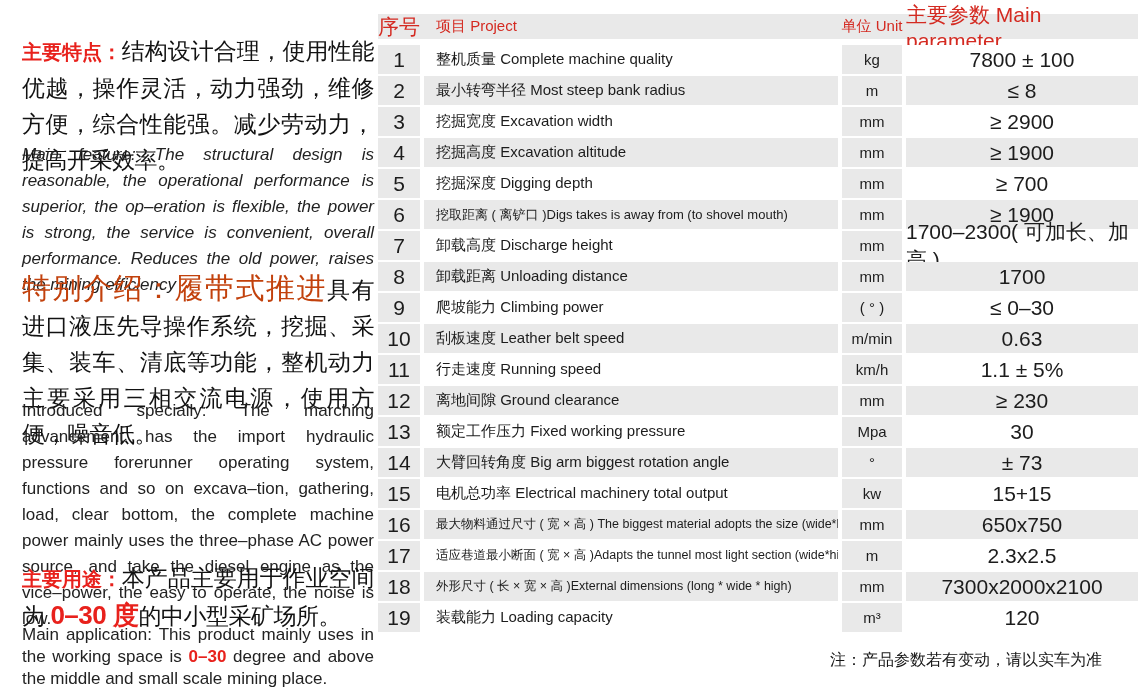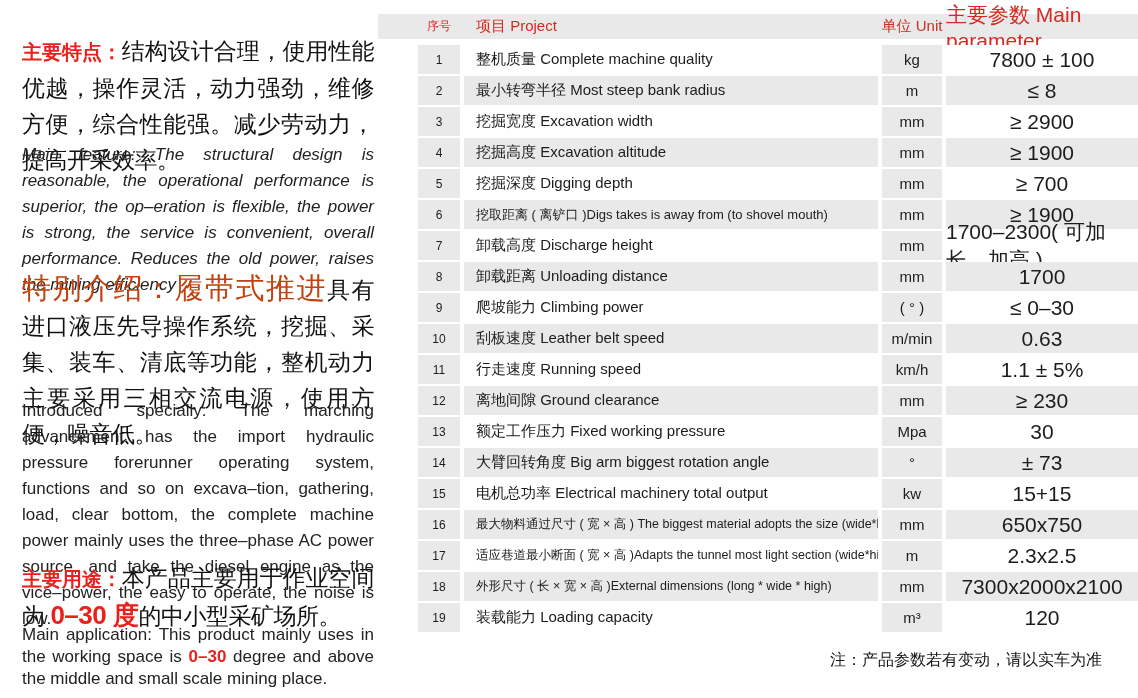--- a/index.html
+++ b/index.html
@@ -32,7 +32,7 @@
   .t-rows{margin-top:6px;}
   .t-row{display:flex;height:29px;margin-bottom:2px;}
   .c-no{width:42px;display:flex;align-items:center;justify-content:center;
-        background:#e9e9e9;font-size:12px;flex:none;margin-left:40px;}
+        background:#e9e9e9;font-size:21px;flex:none;}
   .c-gap{width:4px;flex:none;}
   .c-project{width:414px;display:flex;align-items:center;padding-left:12px;
              box-sizing:border-box;background:#ffffff;font-size:15px;flex:none;

